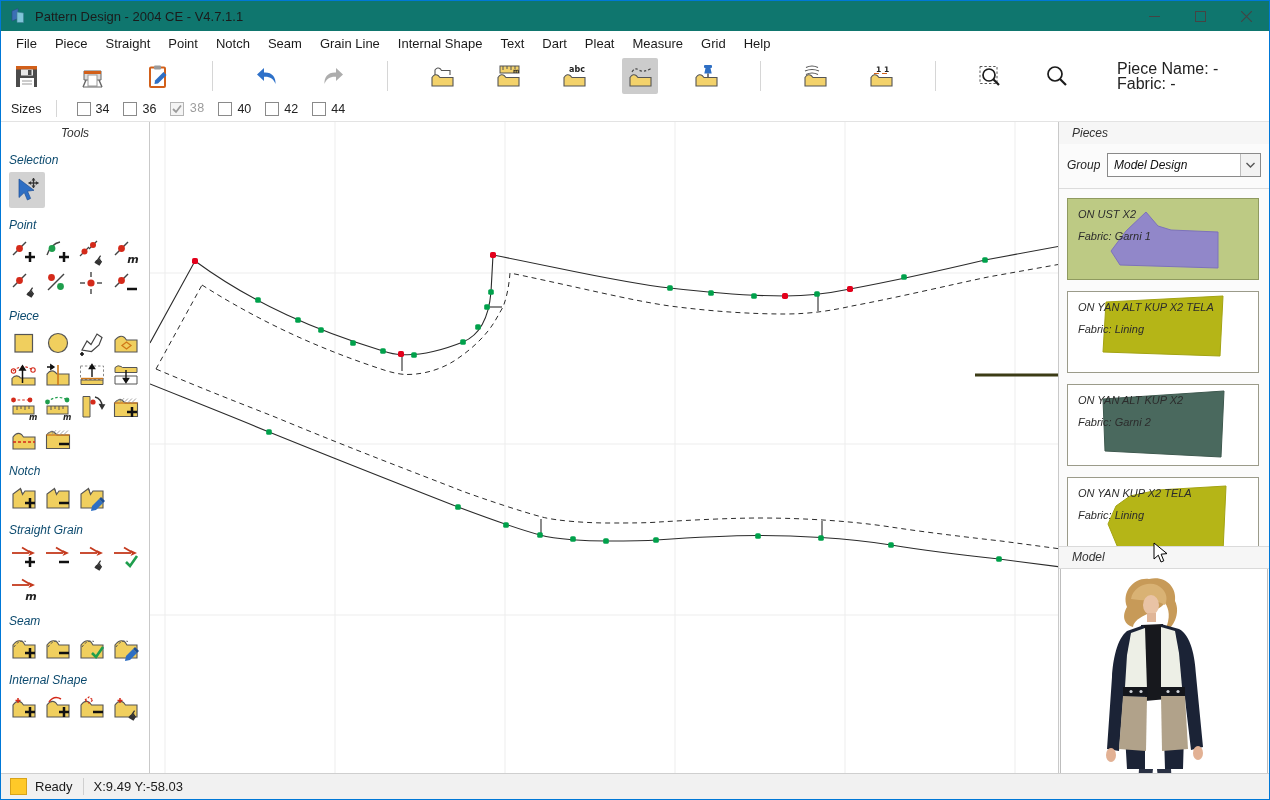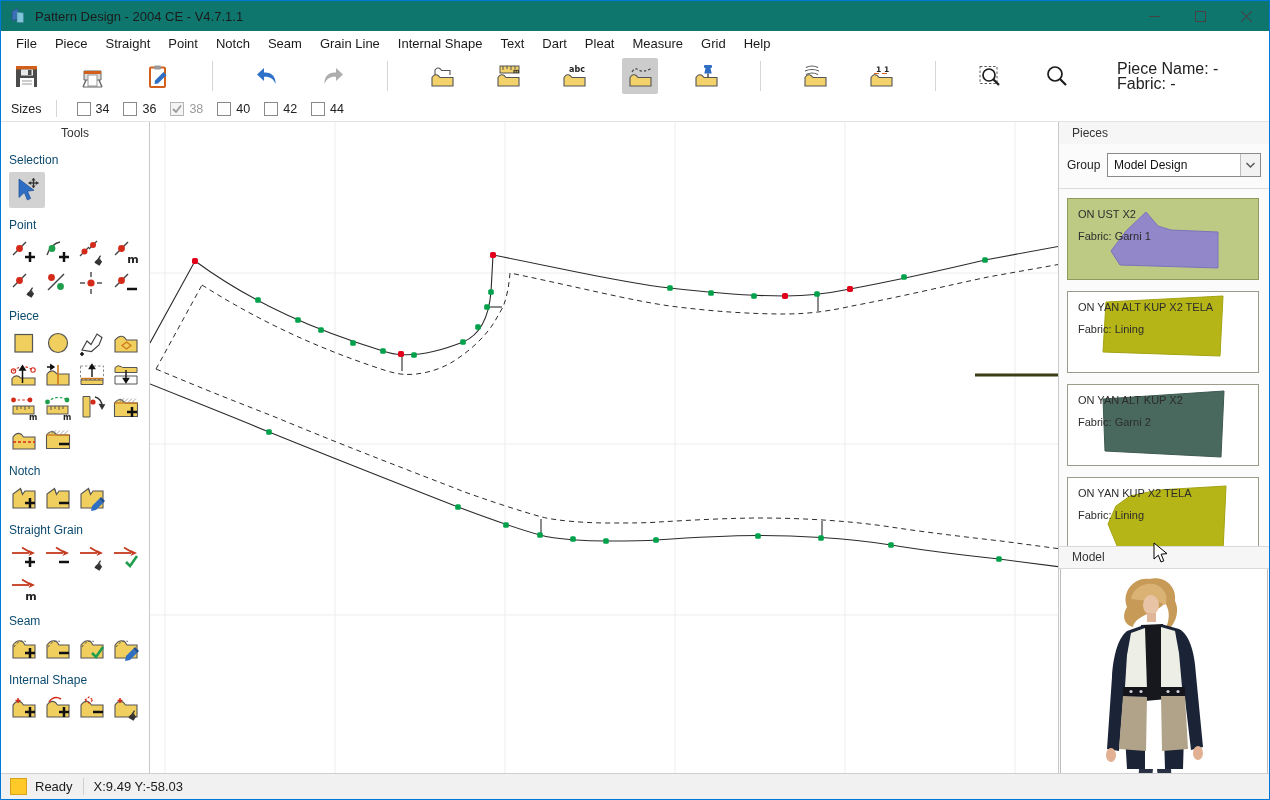--- a/index.html
+++ b/index.html
@@ -34,7 +34,7 @@
   .cbox{width:14px;height:14px;border:1px solid #8a8a8a;background:#fff;margin-right:5px;position:relative;box-sizing:border-box;}
   .sizeopt.disabled .cbox{border-color:#b4b4b4;background:#f4f4f4;}
   .cbox svg{position:absolute;left:0;top:0;}
-  .sizeopt.disabled .lbl{color:#9b9b9b;}
+  .sizeopt.disabled .lbl{color:#9b9b9b;font-family:Liberation Mono, monospace;}
   
   .main{display:flex;height:655px;}
   .toolspanel{width:148px;flex:0 0 148px;border-right:1px solid #c9c9c9;overflow:hidden;background:#fff;}

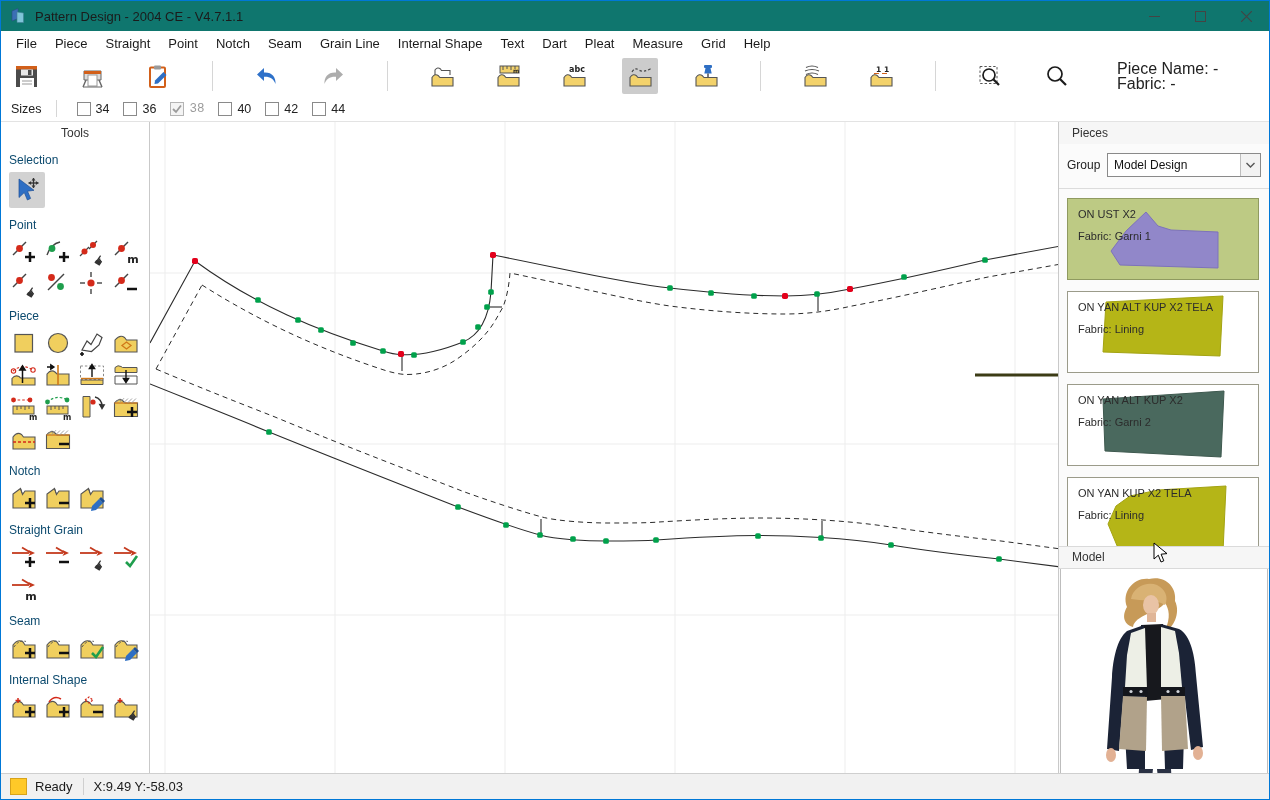--- a/index.html
+++ b/index.html
@@ -36,7 +36,7 @@
   .cbox svg{position:absolute;left:0;top:0;}
   .sizeopt.disabled .lbl{color:#9b9b9b;font-family:Liberation Mono, monospace;}
   
-  .main{display:flex;height:655px;}
+  .main{display:flex;height:655px;font-style:italic;}
   .toolspanel{width:148px;flex:0 0 148px;border-right:1px solid #c9c9c9;overflow:hidden;background:#fff;}
   .tools-caption{height:22px;line-height:22px;text-align:center;font-size:12px;color:#333;}
   .sect-label{font-size:12px;color:#0c4a6e;padding:9px 0 4px 8px;}

